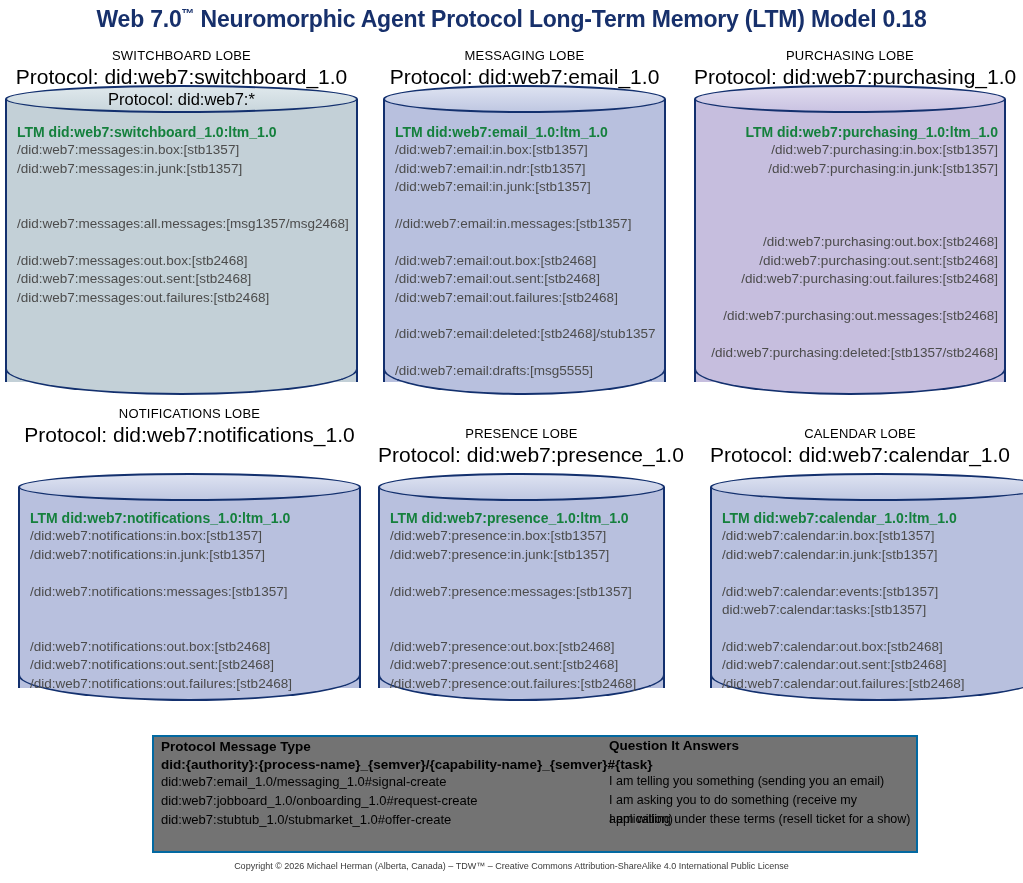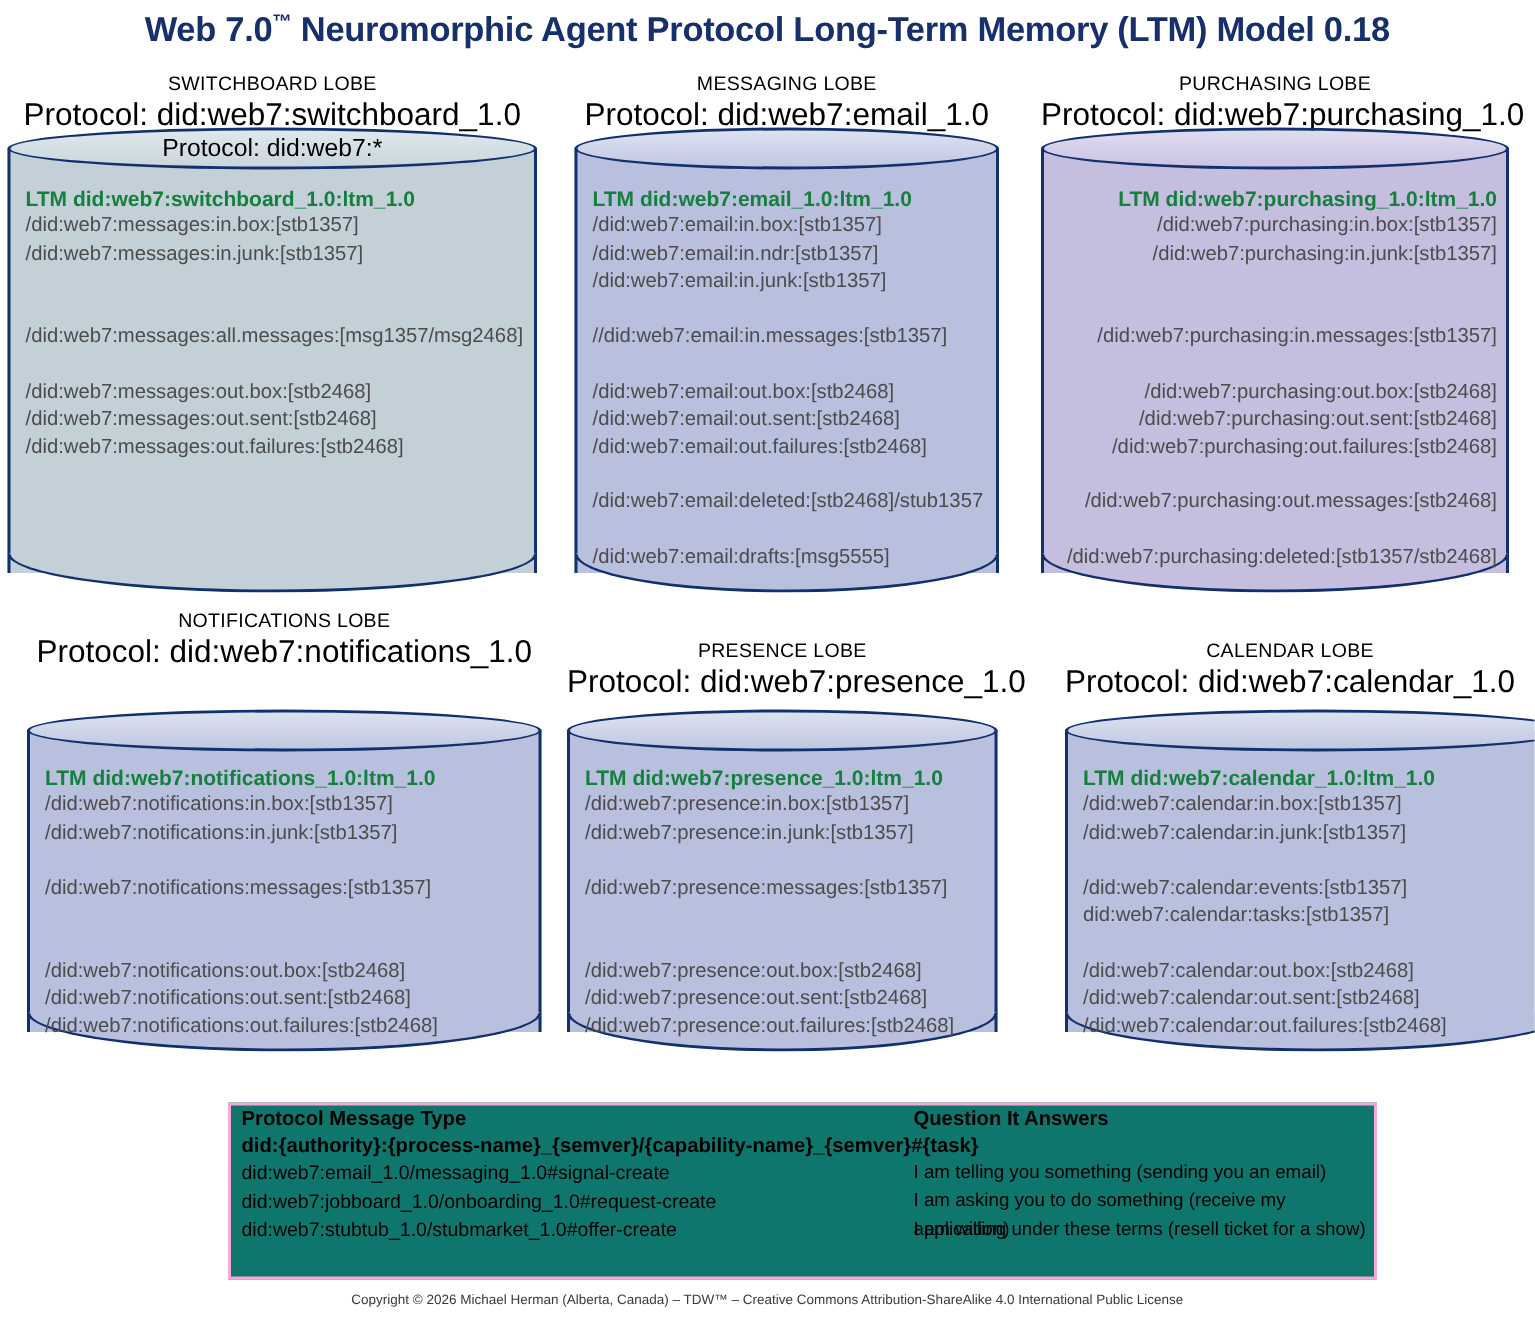--- a/index.html
+++ b/index.html
@@ -260,7 +260,6 @@
           <span class="ln">/did:web7:purchasing:in.junk:[stb1357]</span>
           <span class="gap"></span>
           <span class="gap"></span>
-          <span class="ln">/did:web7:purchasing:in.messages:[stb1357]</span>
           <span class="gap"></span>
           <span class="ln">/did:web7:purchasing:out.box:[stb2468]</span>
           <span class="ln">/did:web7:purchasing:out.sent:[stb2468]</span>

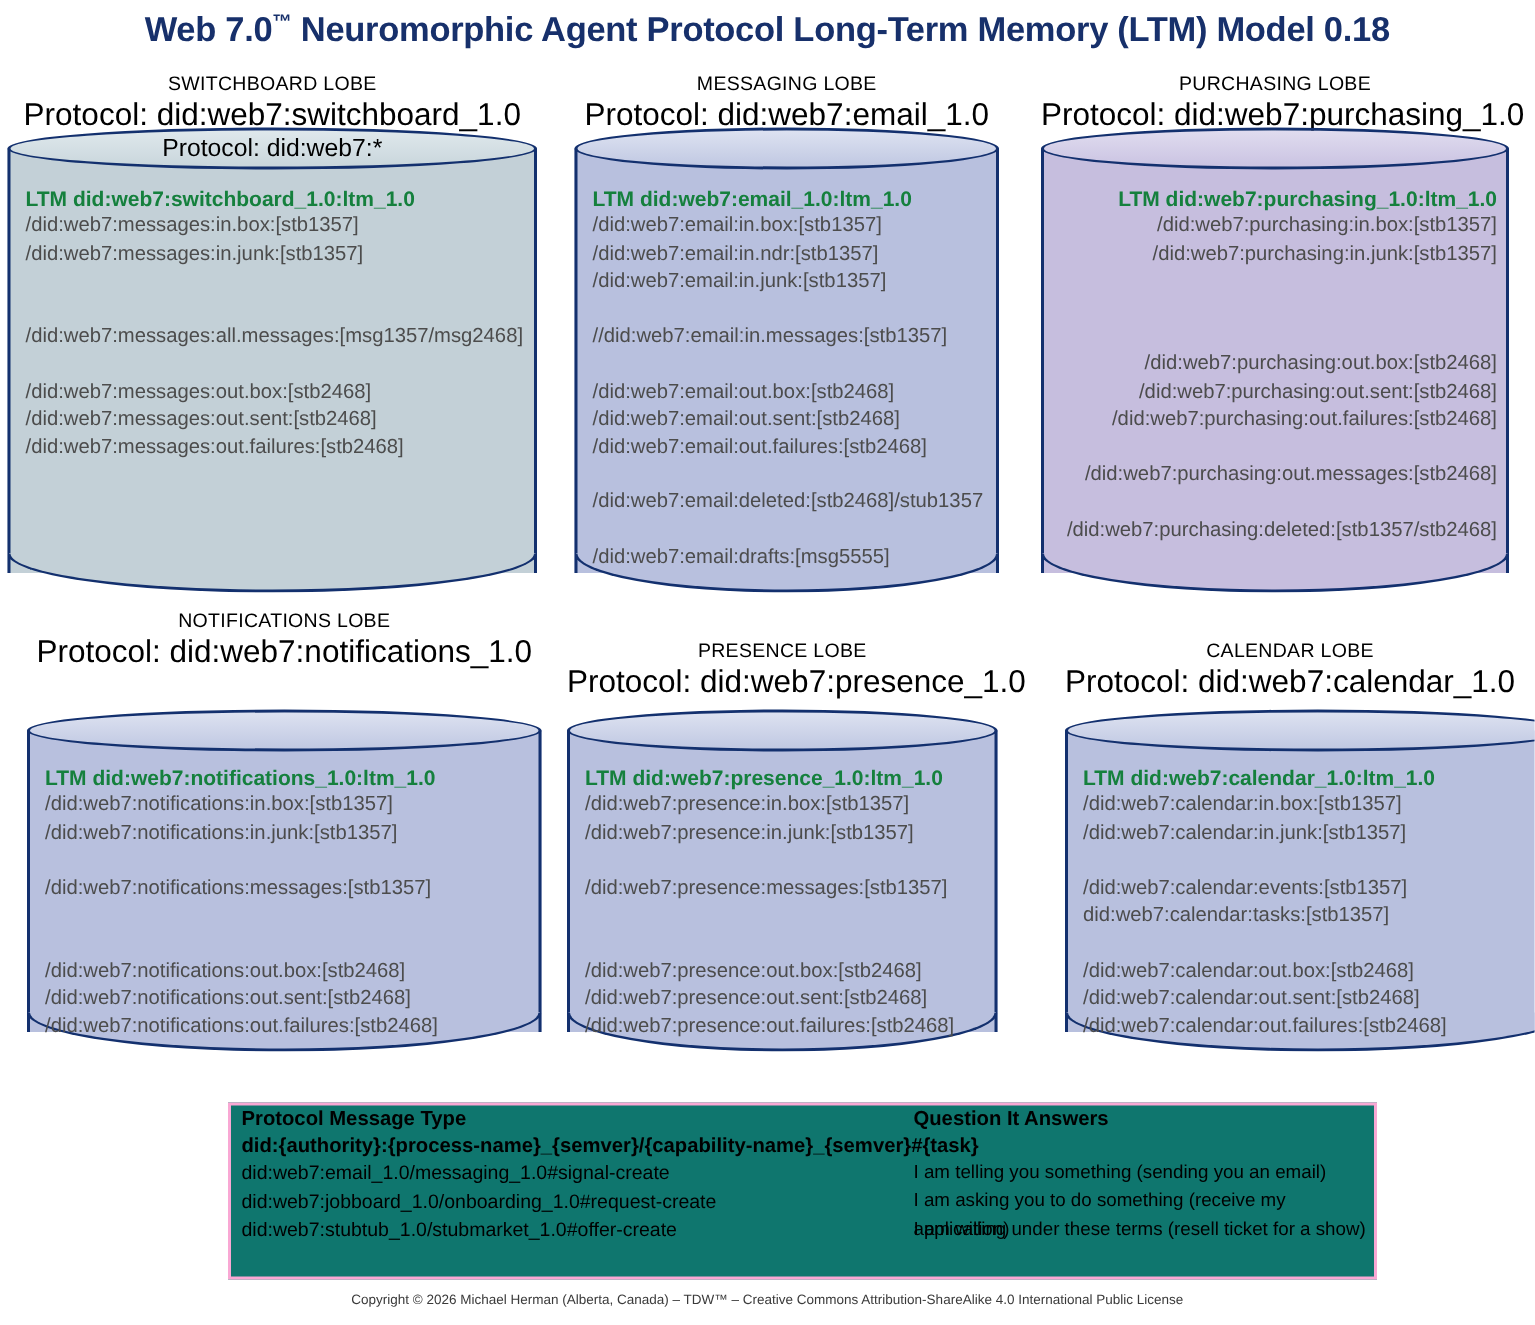--- a/index.html
+++ b/index.html
@@ -137,8 +137,8 @@
     top: 735px;
     width: 766px;
     height: 118px;
-    border: 2px solid #f9a8d4;
-    background: #0f766e;
+    border: 2px solid #0369a1;
+    background: #737373;
     box-sizing: border-box;
   }
   #msg-table .trow {

